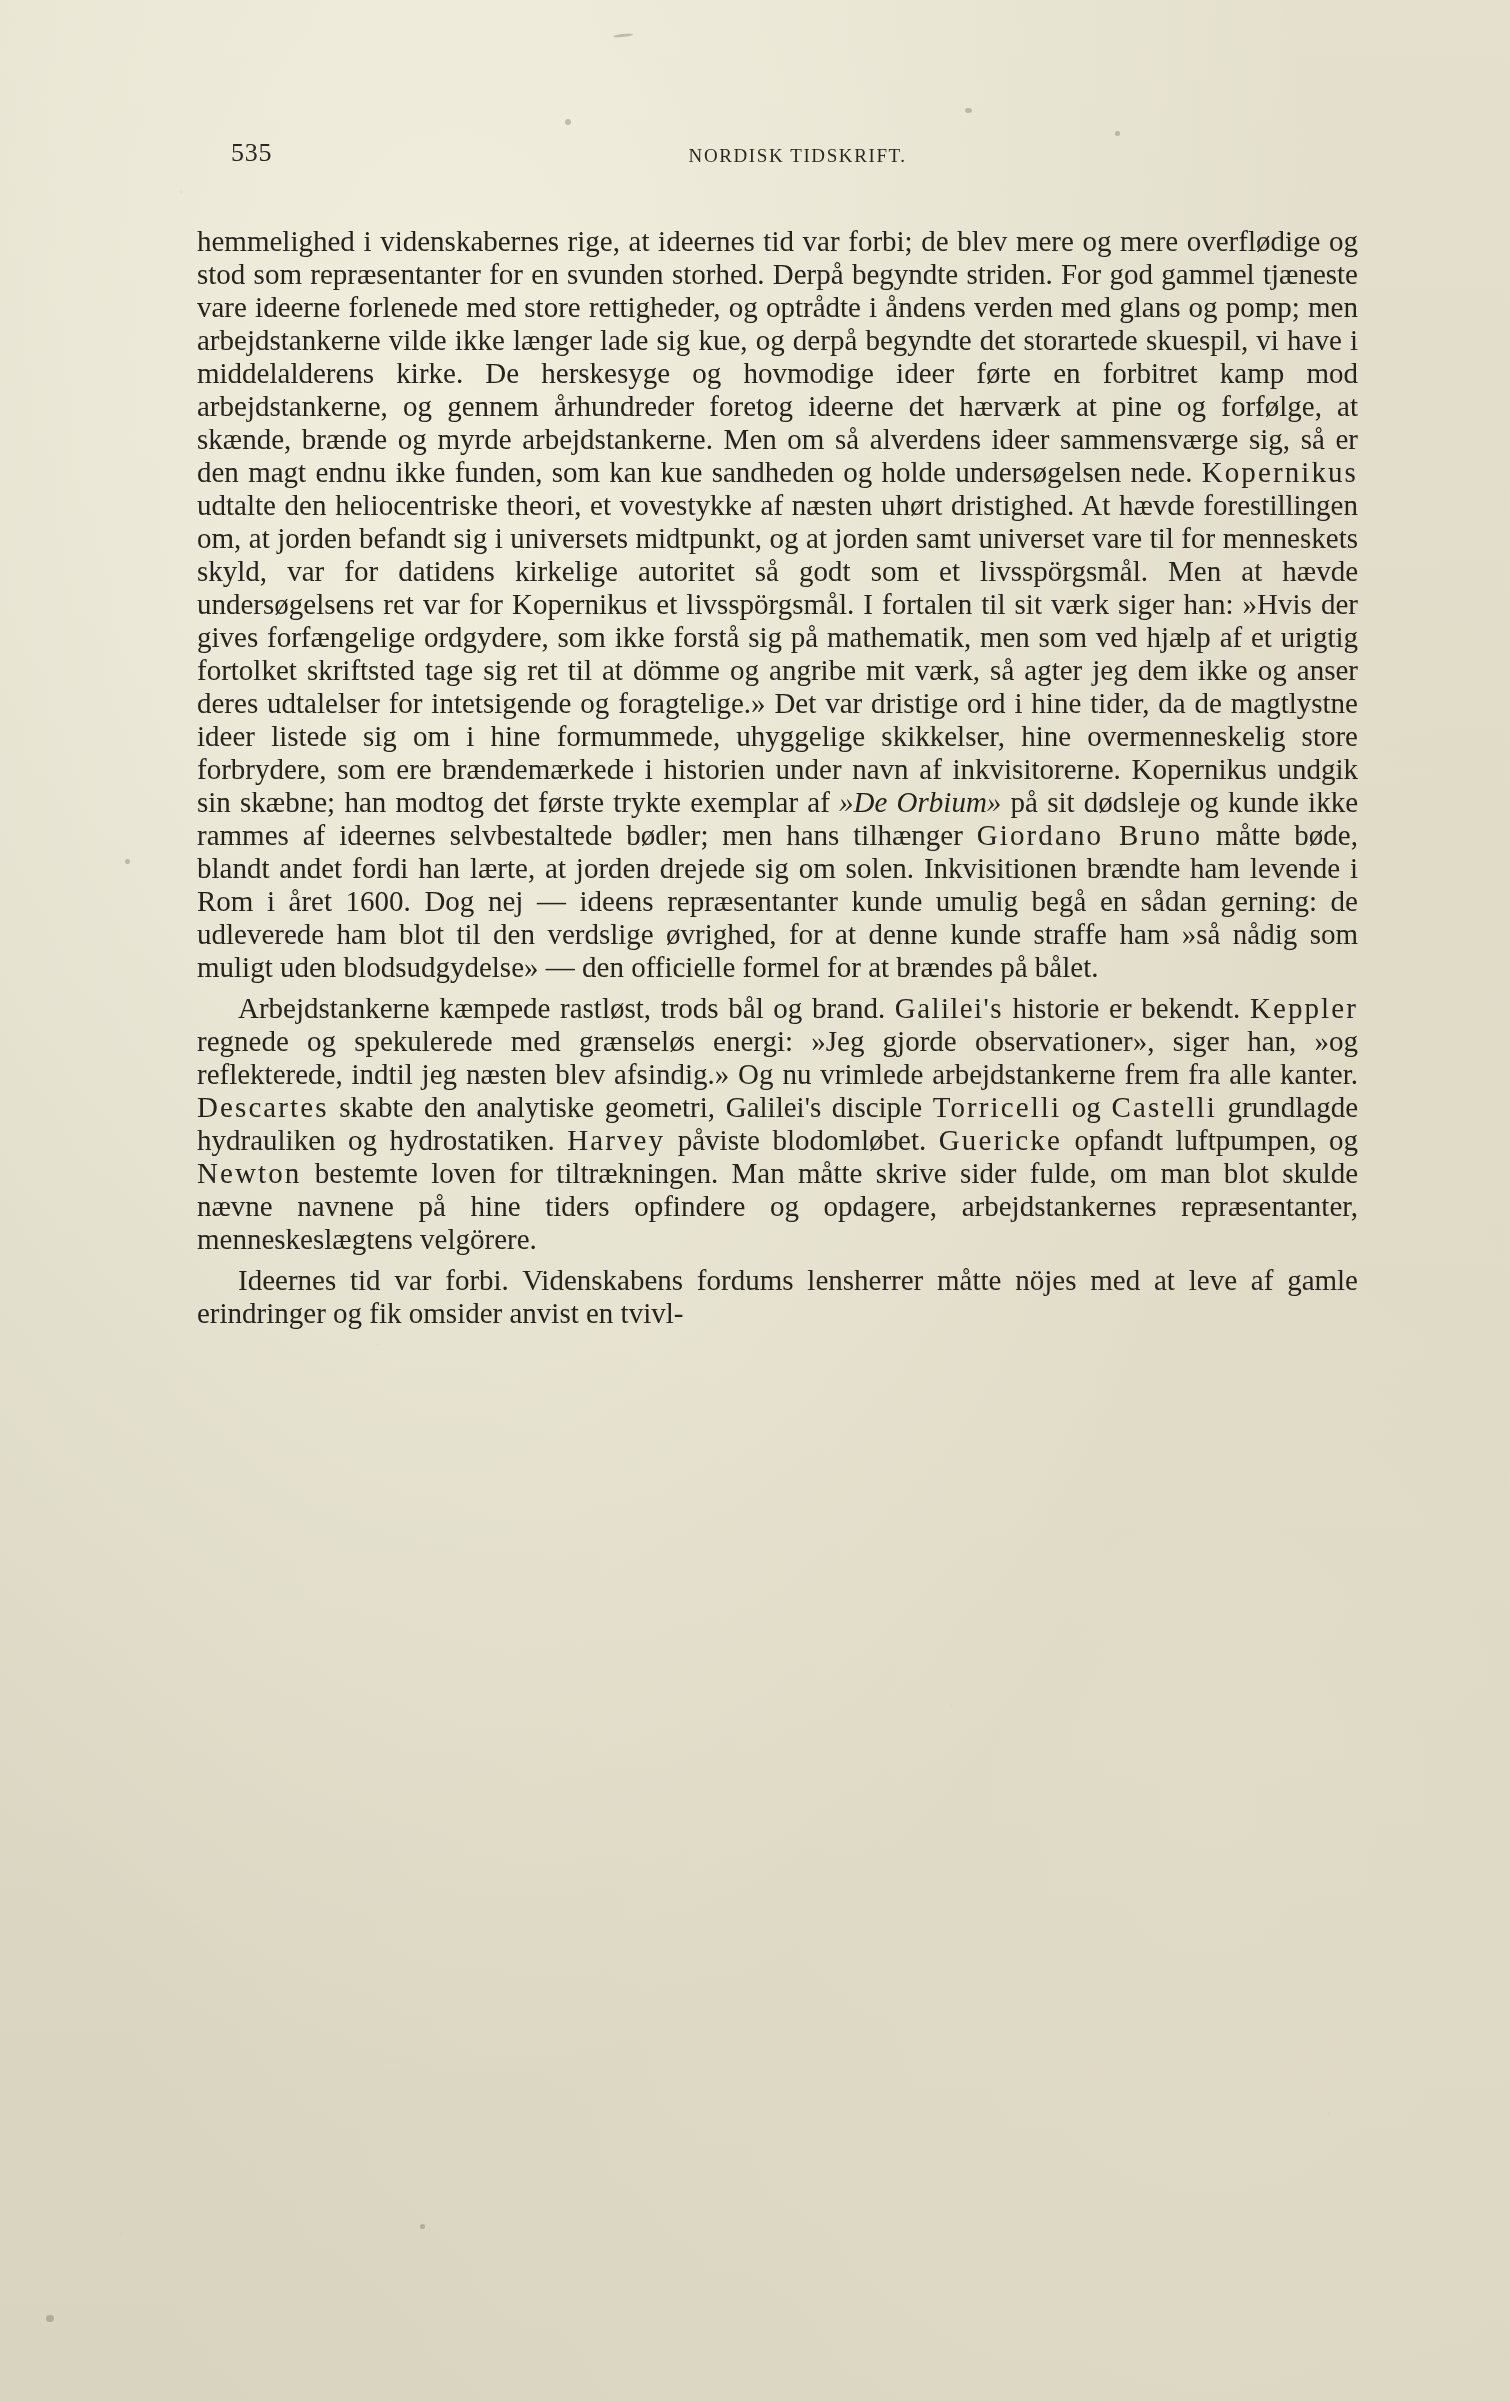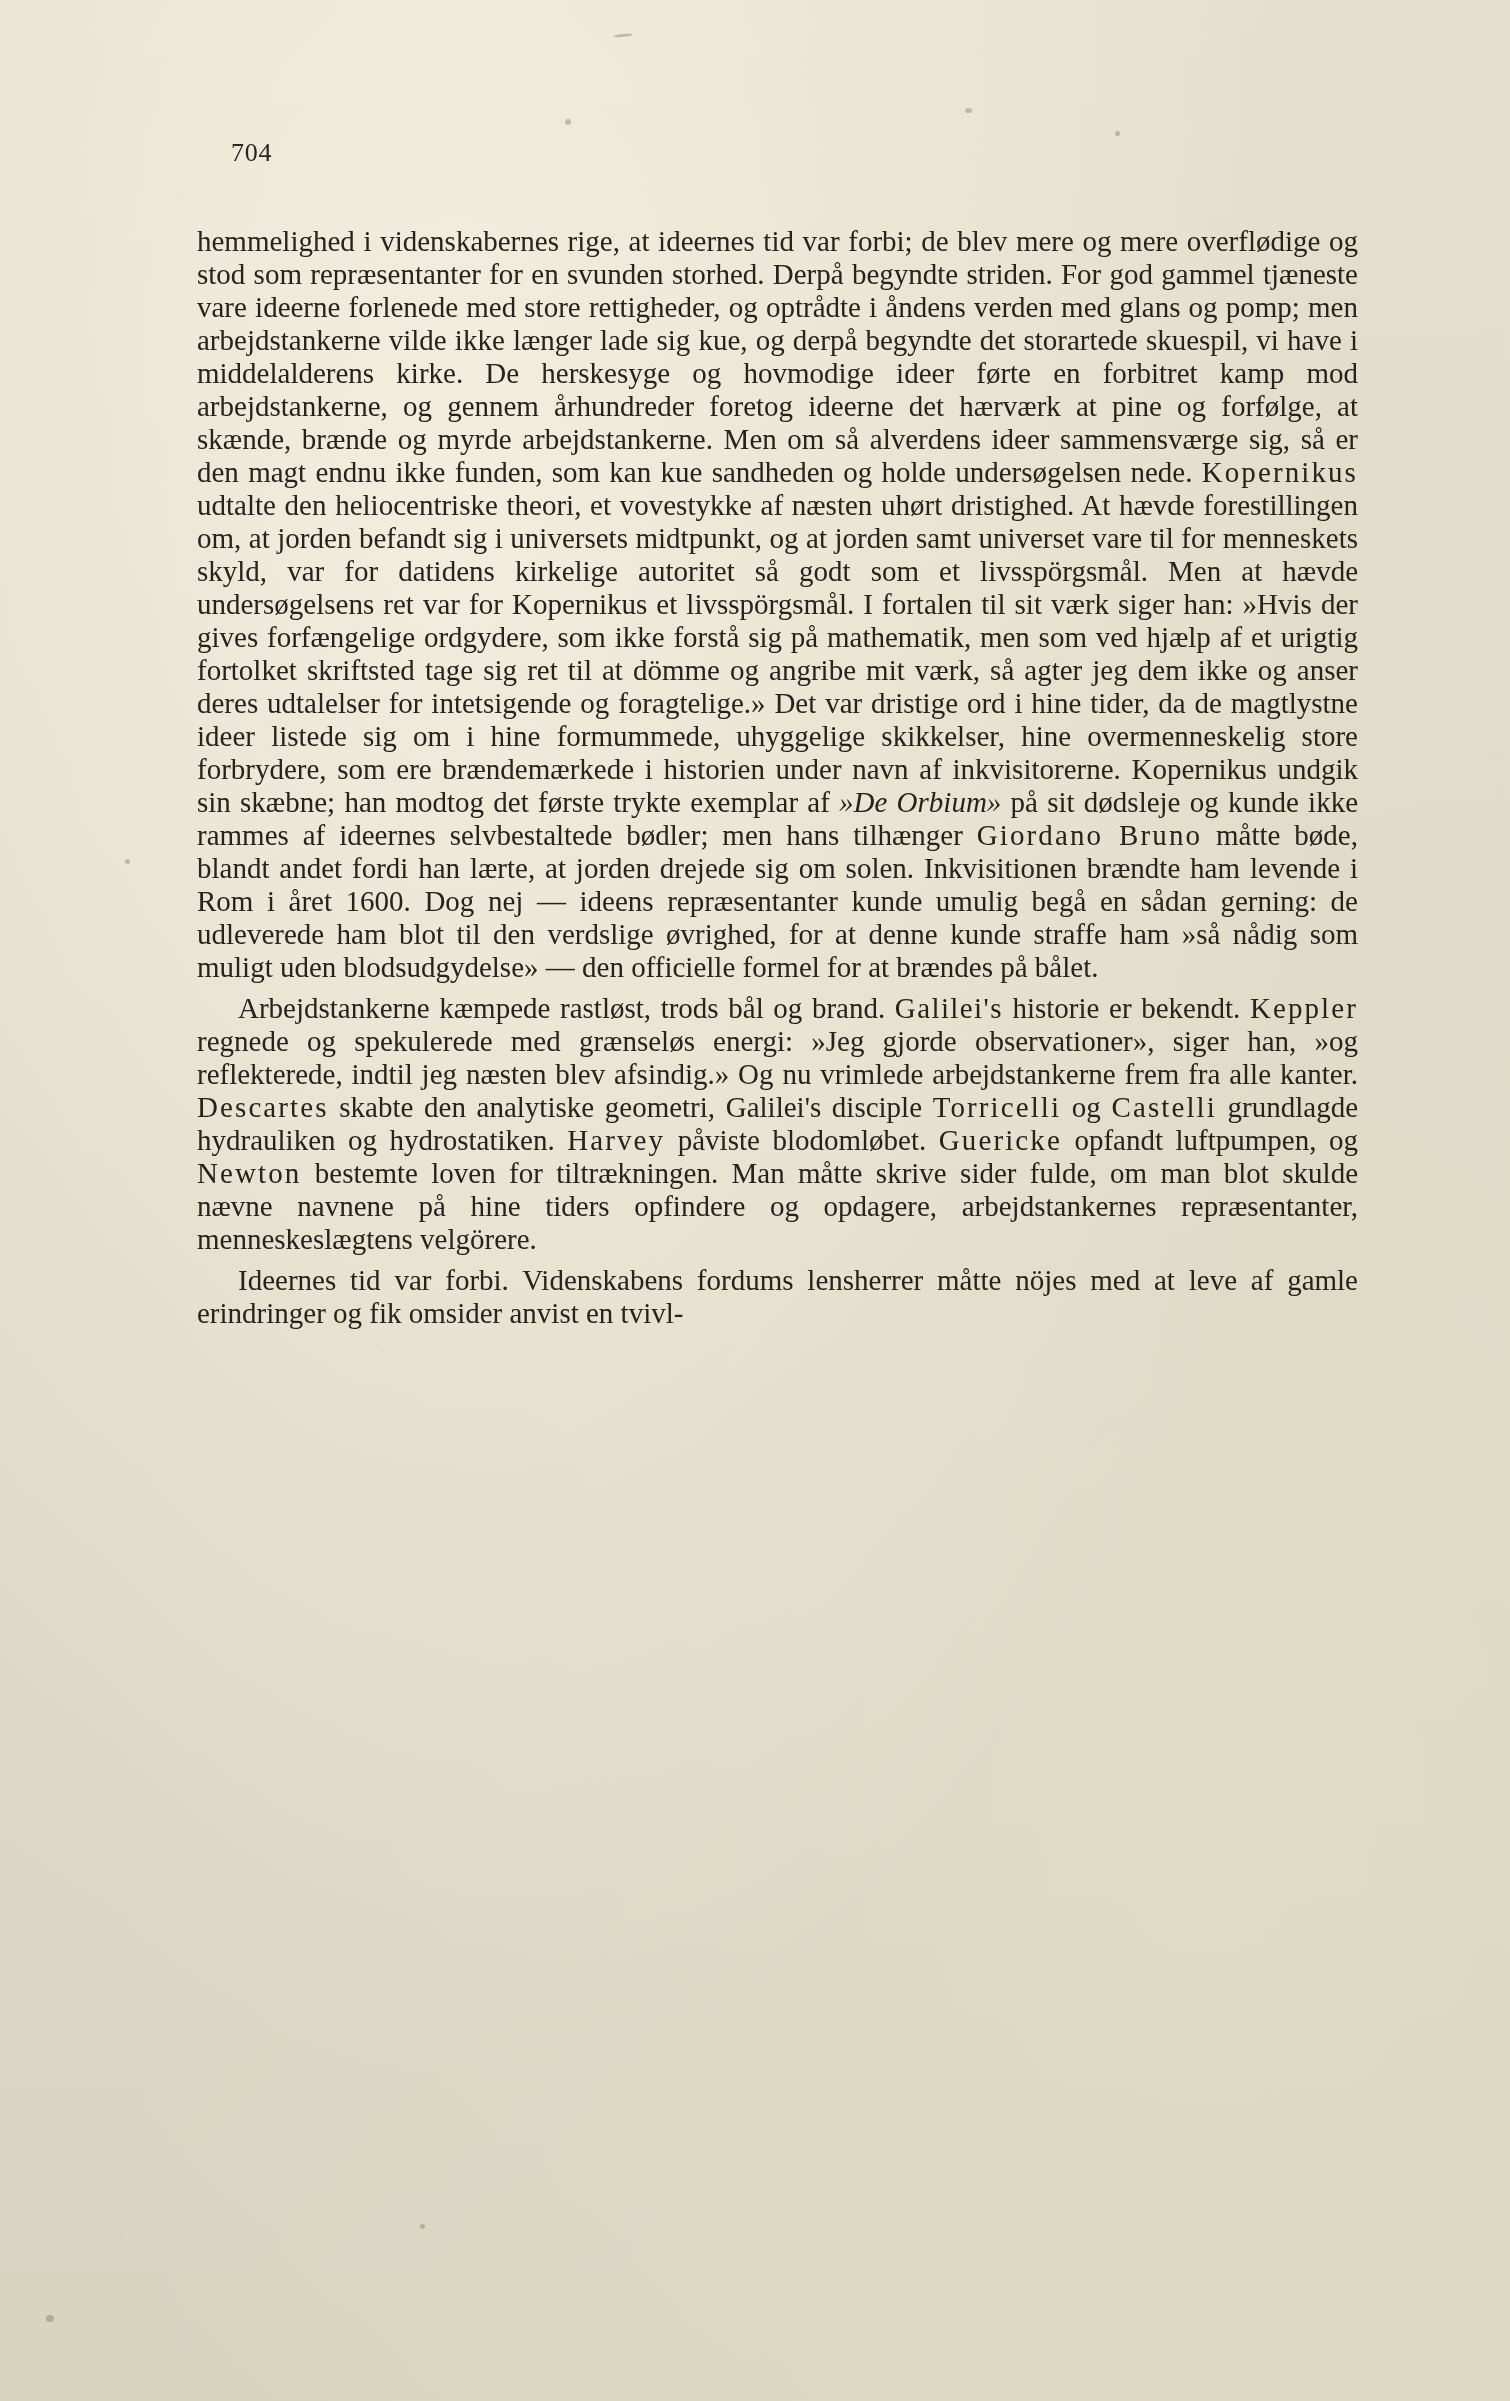--- a/index.html
+++ b/index.html
@@ -105,7 +105,7 @@
   <div class="content">
 
     <div class="header">
-      <div class="folio">704</div>
+      <div class="folio">535</div>
     </div>
 
     <p class="body">hemmelighed i videnskabernes rige, at ideernes tid var forbi; de blev mere og mere overflødige og stod som repræsentanter for en svunden storhed. Derpå begyndte striden. For god gammel tjæneste vare ideerne forlenede med store rettigheder, og optrådte i åndens verden med glans og pomp; men arbejdstankerne vilde ikke længer lade sig kue, og derpå begyndte det storartede skuespil, vi have i middelalderens kirke. De herskesyge og hovmodige ideer førte en forbitret kamp mod arbejdstankerne, og gennem århundreder foretog ideerne det hærværk at pine og forfølge, at skænde, brænde og myrde arbejdstankerne. Men om så alverdens ideer sammensværge sig, så er den magt endnu ikke funden, som kan kue sandheden og holde undersøgelsen nede. <span class="sp">Kopernikus</span> udtalte den heliocentriske theori, et vovestykke af næsten uhørt dristighed. At hævde forestillingen om, at jorden befandt sig i universets midtpunkt, og at jorden samt universet vare til for menneskets skyld, var for datidens kirkelige autoritet så godt som et livsspörgsmål. Men at hævde undersøgelsens ret var for Kopernikus et livsspörgsmål. I fortalen til sit værk siger han: »Hvis der gives forfængelige ordgydere, som ikke forstå sig på mathematik, men som ved hjælp af et urigtig fortolket skriftsted tage sig ret til at dömme og angribe mit værk, så agter jeg dem ikke og anser deres udtalelser for intetsigende og foragtelige.» Det var dristige ord i hine tider, da de magtlystne ideer listede sig om i hine formummede, uhyggelige skikkelser, hine overmenneskelig store forbrydere, som ere brændemærkede i historien under navn af inkvisitorerne. Kopernikus undgik sin skæbne; han modtog det første trykte exemplar af <em>»De Orbium»</em> på sit dødsleje og kunde ikke rammes af ideernes selvbestaltede bødler; men hans tilhænger <span class="sp">Giordano Bruno</span> måtte bøde, blandt andet fordi han lærte, at jorden drejede sig om solen. Inkvisitionen brændte ham levende i Rom i året 1600. Dog nej — ideens repræsentanter kunde umulig begå en sådan gerning: de udleverede ham blot til den verdslige øvrighed, for at denne kunde straffe ham »så nådig som muligt uden blodsudgydelse» — den officielle formel for at brændes på bålet.</p>

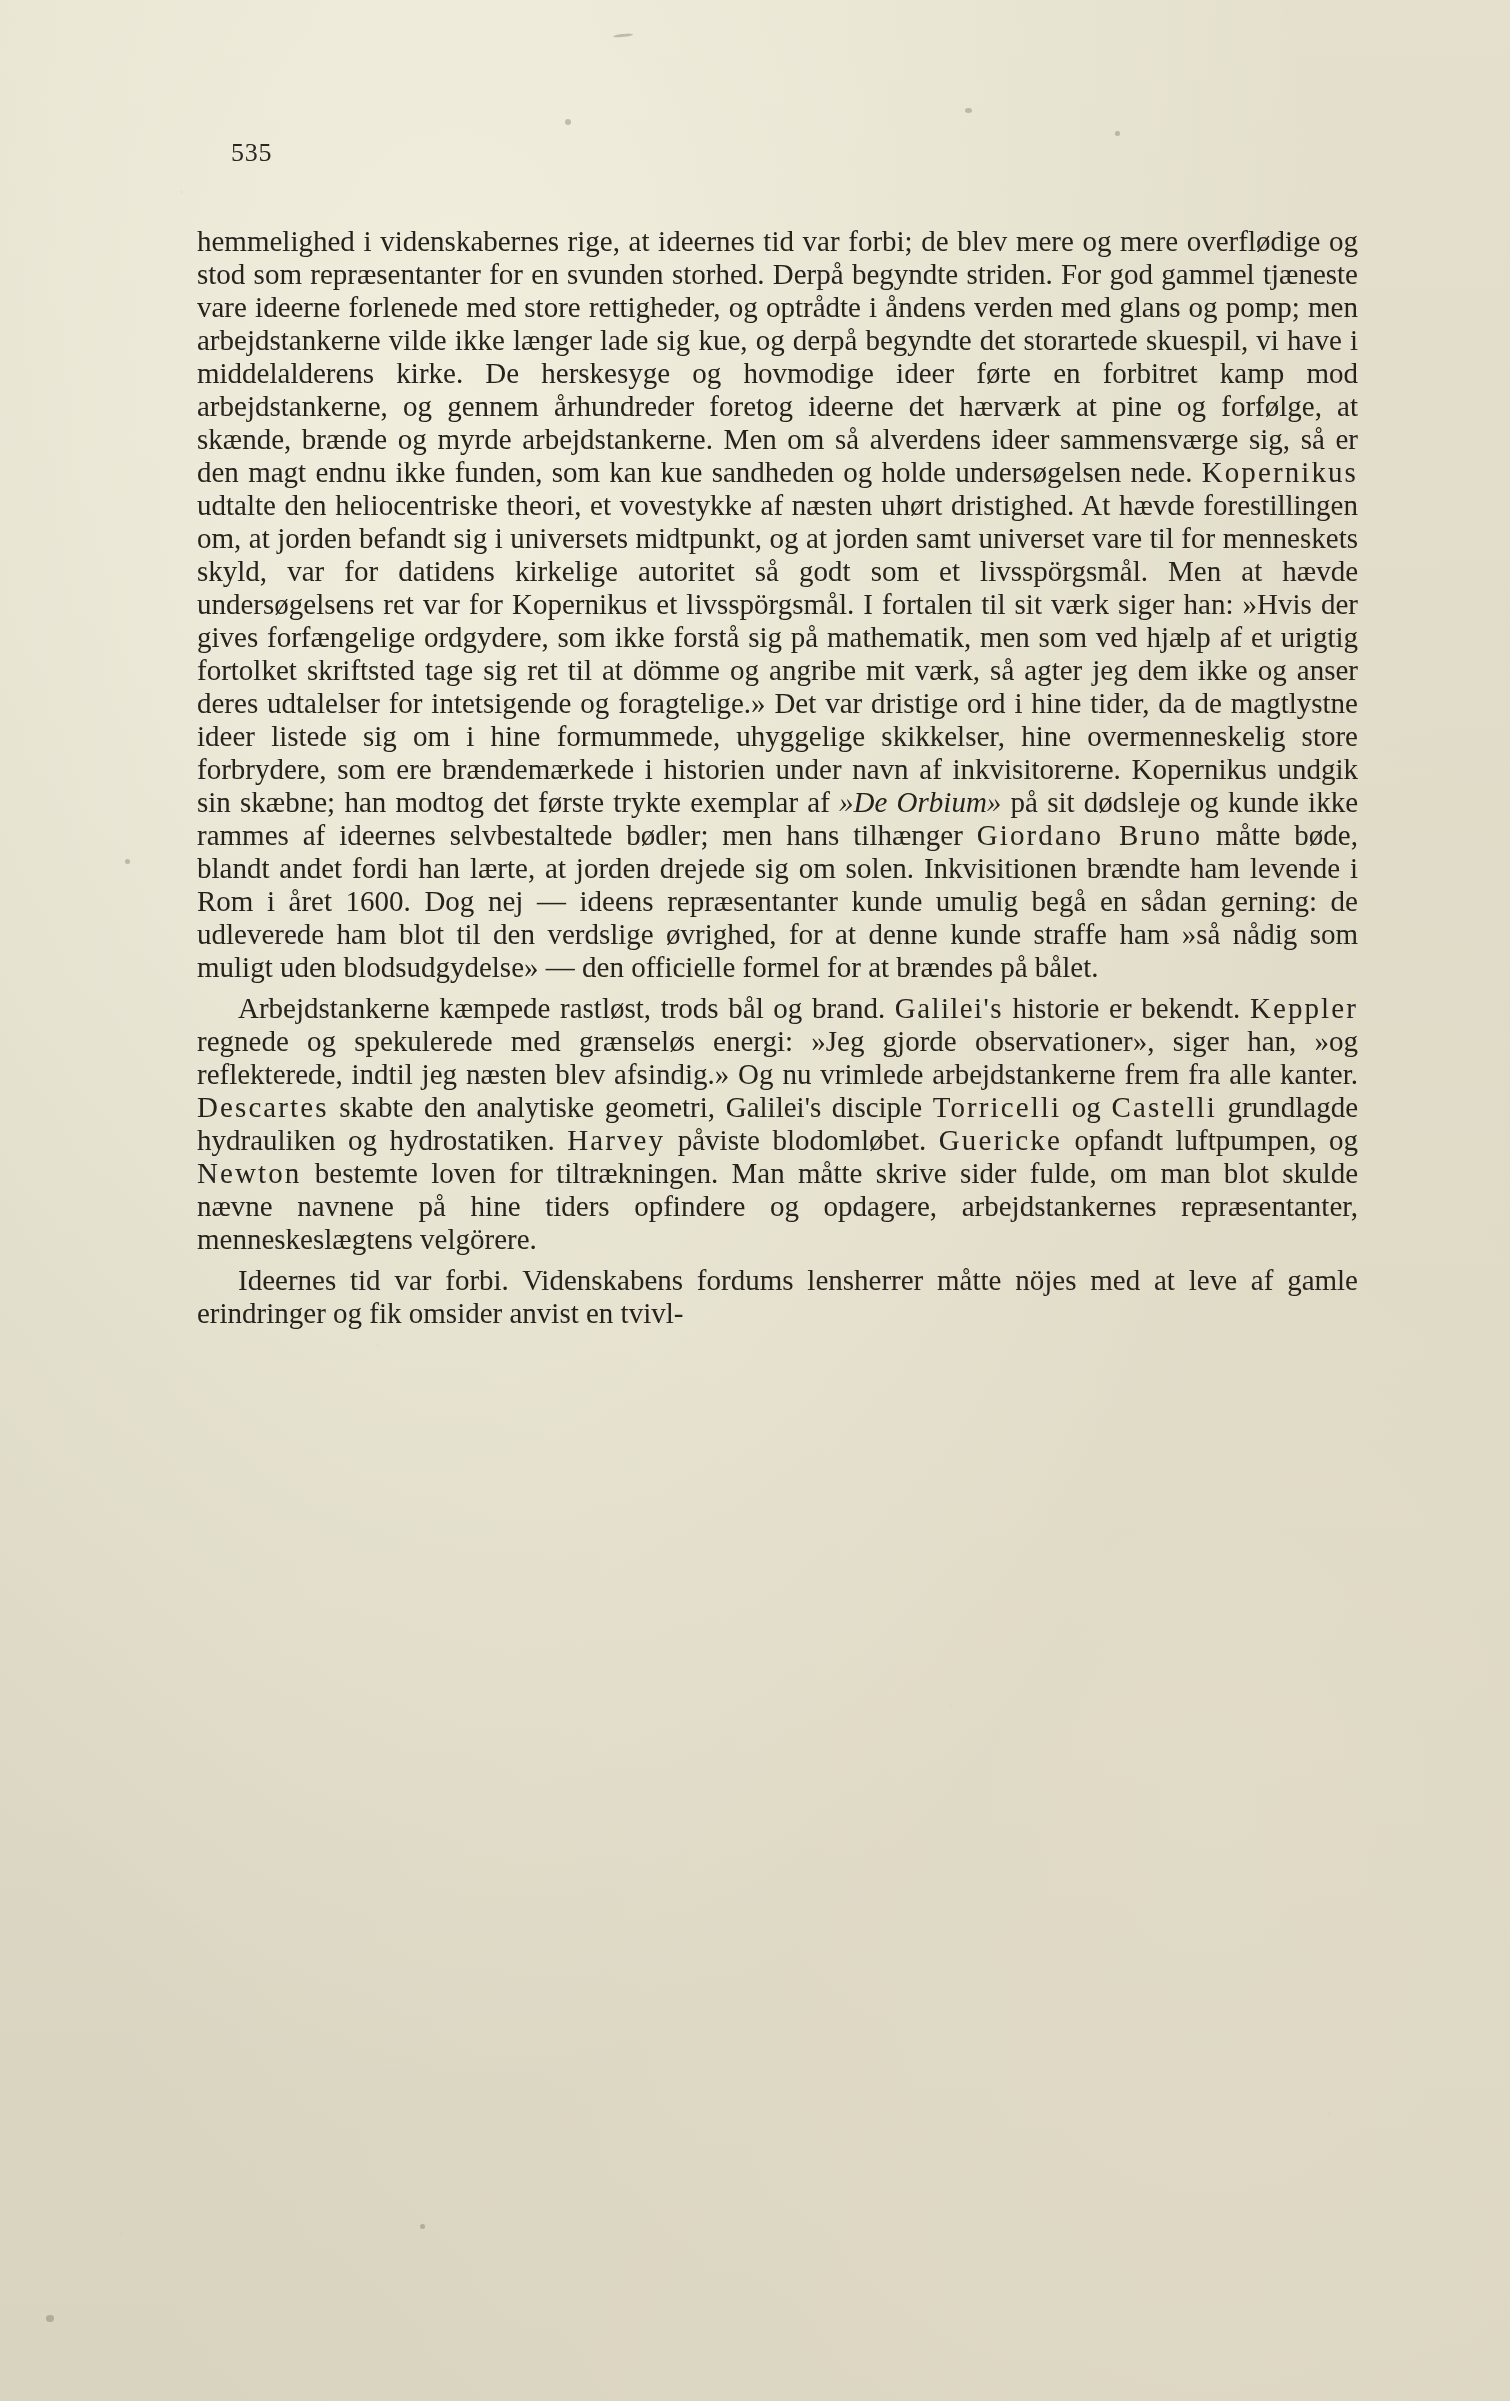--- a/index.html
+++ b/index.html
@@ -106,6 +106,9 @@
 
     <div class="header">
       <div class="folio">535</div>
+      <div class="runhead">
+        <span class="runhead-inner">NORDISK TIDSKRIFT.</span>
+      </div>
     </div>
 
     <p class="body">hemmelighed i videnskabernes rige, at ideernes tid var forbi; de blev mere og mere overflødige og stod som repræsentanter for en svunden storhed. Derpå begyndte striden. For god gammel tjæneste vare ideerne forlenede med store rettigheder, og optrådte i åndens verden med glans og pomp; men arbejdstankerne vilde ikke længer lade sig kue, og derpå begyndte det storartede skuespil, vi have i middelalderens kirke. De herskesyge og hovmodige ideer førte en forbitret kamp mod arbejdstankerne, og gennem århundreder foretog ideerne det hærværk at pine og forfølge, at skænde, brænde og myrde arbejdstankerne. Men om så alverdens ideer sammensværge sig, så er den magt endnu ikke funden, som kan kue sandheden og holde undersøgelsen nede. <span class="sp">Kopernikus</span> udtalte den heliocentriske theori, et vovestykke af næsten uhørt dristighed. At hævde forestillingen om, at jorden befandt sig i universets midtpunkt, og at jorden samt universet vare til for menneskets skyld, var for datidens kirkelige autoritet så godt som et livsspörgsmål. Men at hævde undersøgelsens ret var for Kopernikus et livsspörgsmål. I fortalen til sit værk siger han: »Hvis der gives forfængelige ordgydere, som ikke forstå sig på mathematik, men som ved hjælp af et urigtig fortolket skriftsted tage sig ret til at dömme og angribe mit værk, så agter jeg dem ikke og anser deres udtalelser for intetsigende og foragtelige.» Det var dristige ord i hine tider, da de magtlystne ideer listede sig om i hine formummede, uhyggelige skikkelser, hine overmenneskelig store forbrydere, som ere brændemærkede i historien under navn af inkvisitorerne. Kopernikus undgik sin skæbne; han modtog det første trykte exemplar af <em>»De Orbium»</em> på sit dødsleje og kunde ikke rammes af ideernes selvbestaltede bødler; men hans tilhænger <span class="sp">Giordano Bruno</span> måtte bøde, blandt andet fordi han lærte, at jorden drejede sig om solen. Inkvisitionen brændte ham levende i Rom i året 1600. Dog nej — ideens repræsentanter kunde umulig begå en sådan gerning: de udleverede ham blot til den verdslige øvrighed, for at denne kunde straffe ham »så nådig som muligt uden blodsudgydelse» — den officielle formel for at brændes på bålet.</p>

